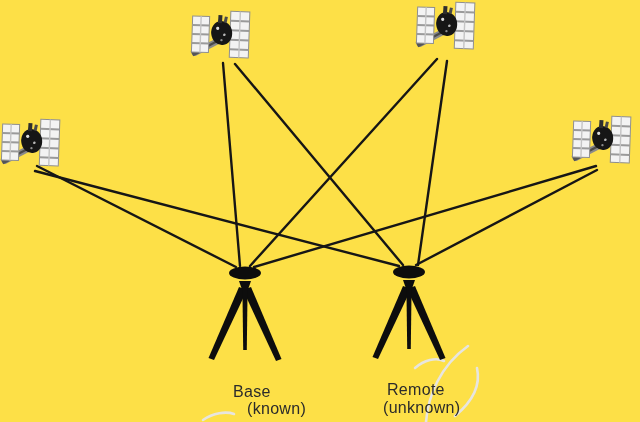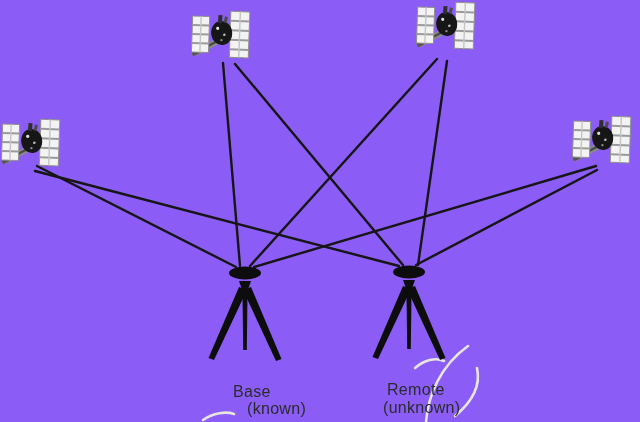--- a/index.html
+++ b/index.html
@@ -12,7 +12,7 @@
     position: relative;
     width: 640px;
     height: 422px;
-    background: #8b5cf6;
+    background: #fde047;
     overflow: hidden;
   }
   svg { display: block; }

